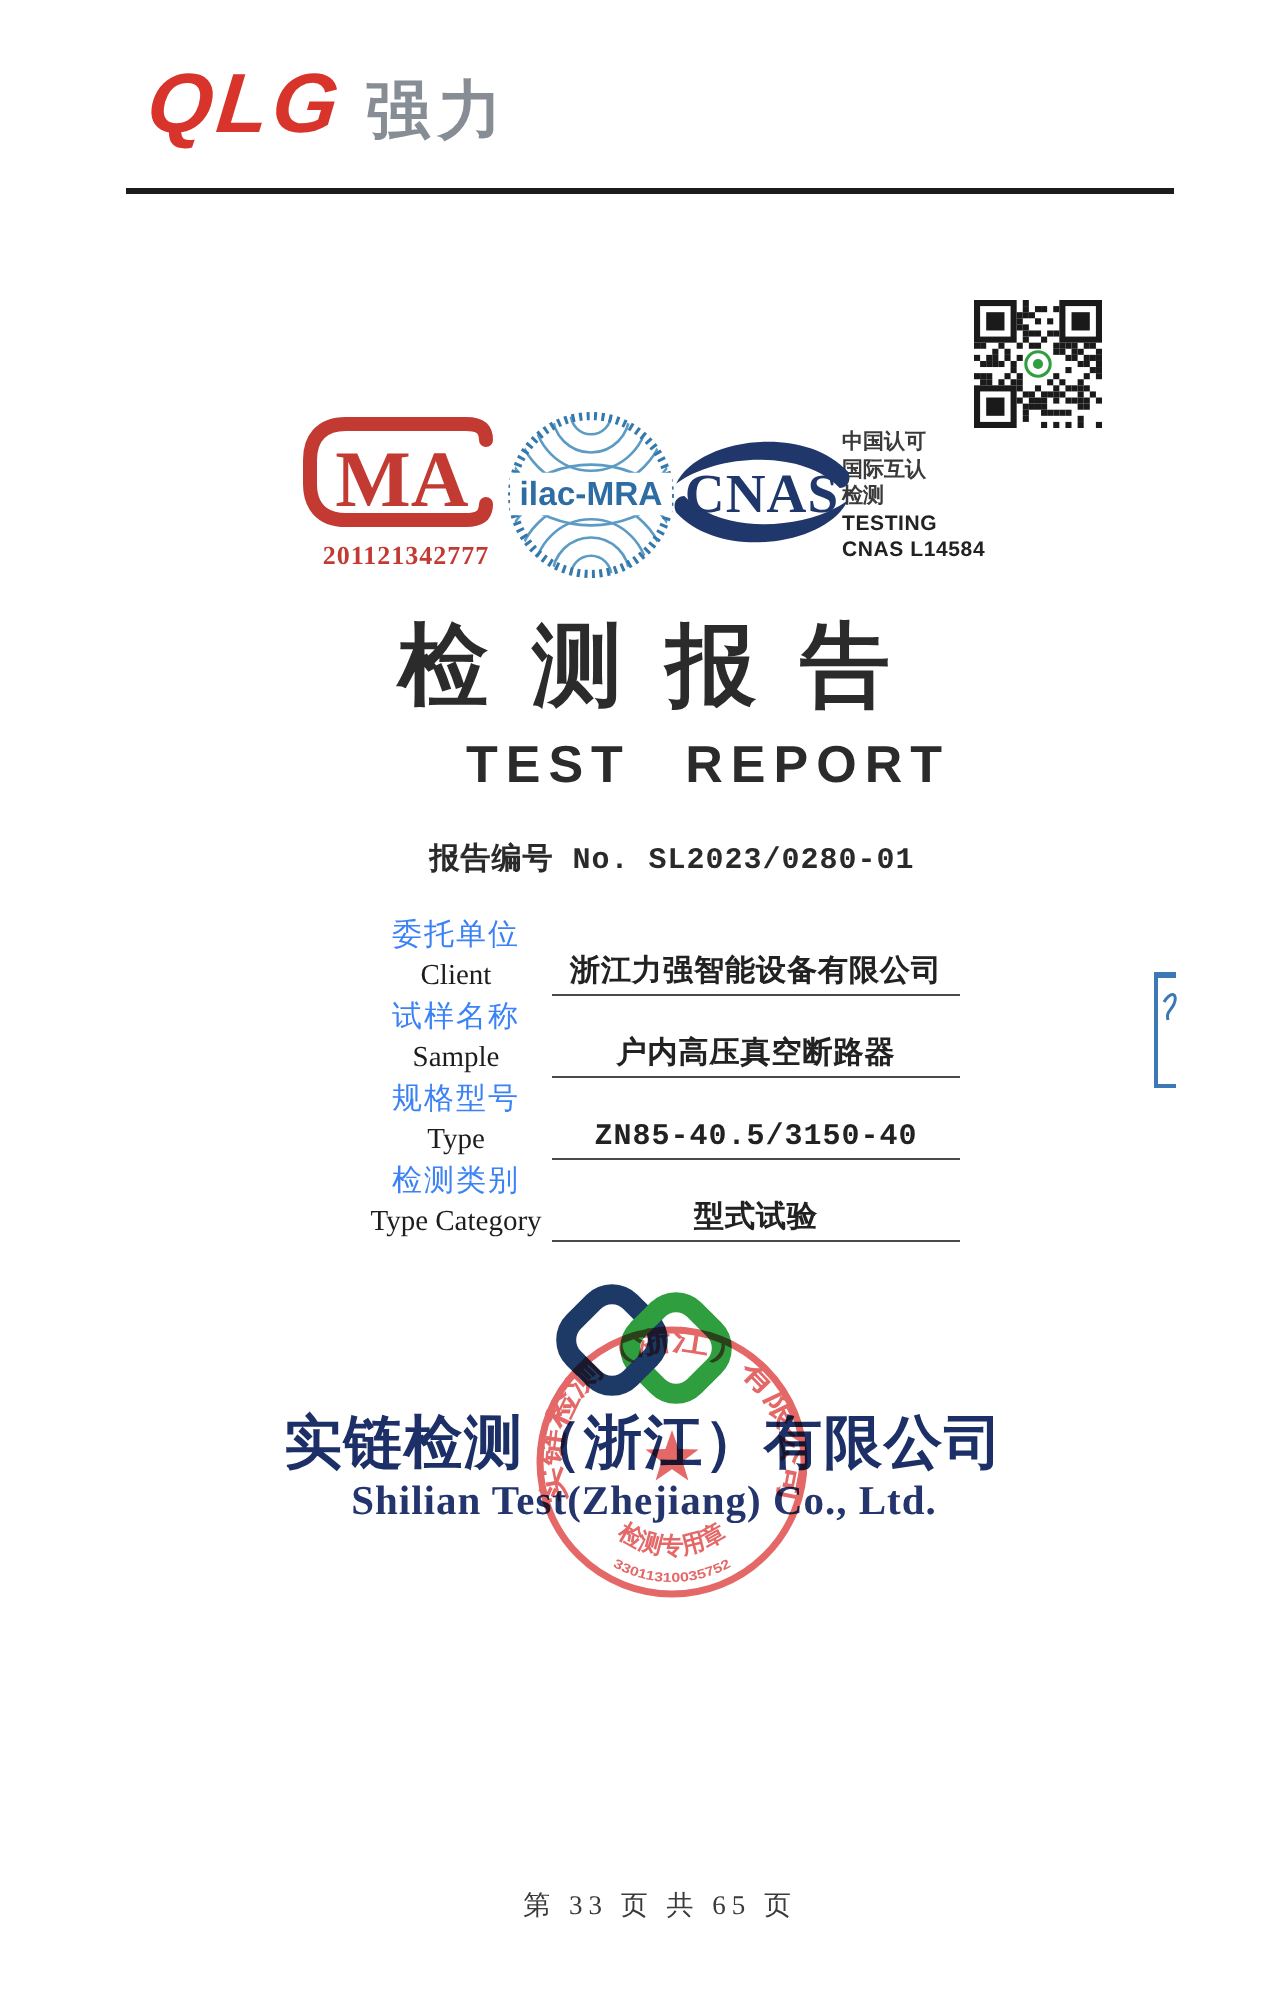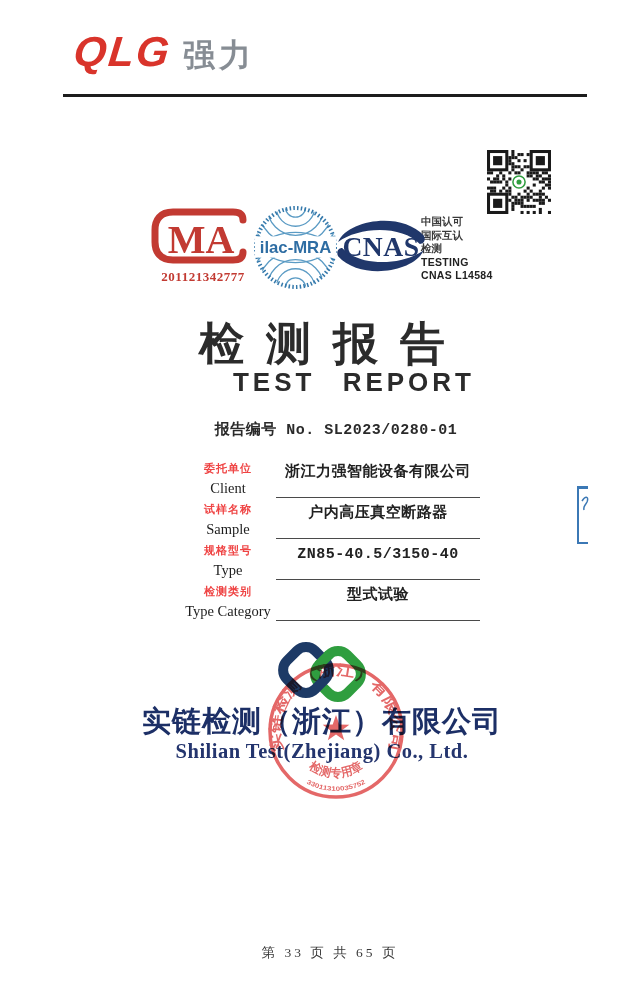--- a/index.html
+++ b/index.html
@@ -24,7 +24,7 @@
   .cnas{position:absolute;left:334px;top:213px;width:94px;height:66px;}
 
   
-  .title-cn{position:absolute;left:0;top:314px;width:644px;text-align:center;font-size:45px;font-weight:800;color:#2b2b2b;letter-spacing:22px;text-indent:22px;white-space:nowrap;}
+  .title-cn{position:absolute;left:0;top:303px;width:644px;text-align:center;font-size:45px;font-weight:800;color:#2b2b2b;letter-spacing:22px;text-indent:22px;white-space:nowrap;}
   .title-en{position:absolute;left:0;top:367px;width:644px;text-align:center;font-size:26px;font-weight:700;color:#2b2b2b;letter-spacing:4px;word-spacing:16px;padding-left:32px;}
   .report-no{position:absolute;left:0;top:420px;width:644px;text-align:center;transform:translateX(14px);font-family:"Liberation Mono",monospace;font-size:15px;font-weight:700;color:#2a2a2a;letter-spacing:0.5px;}
 

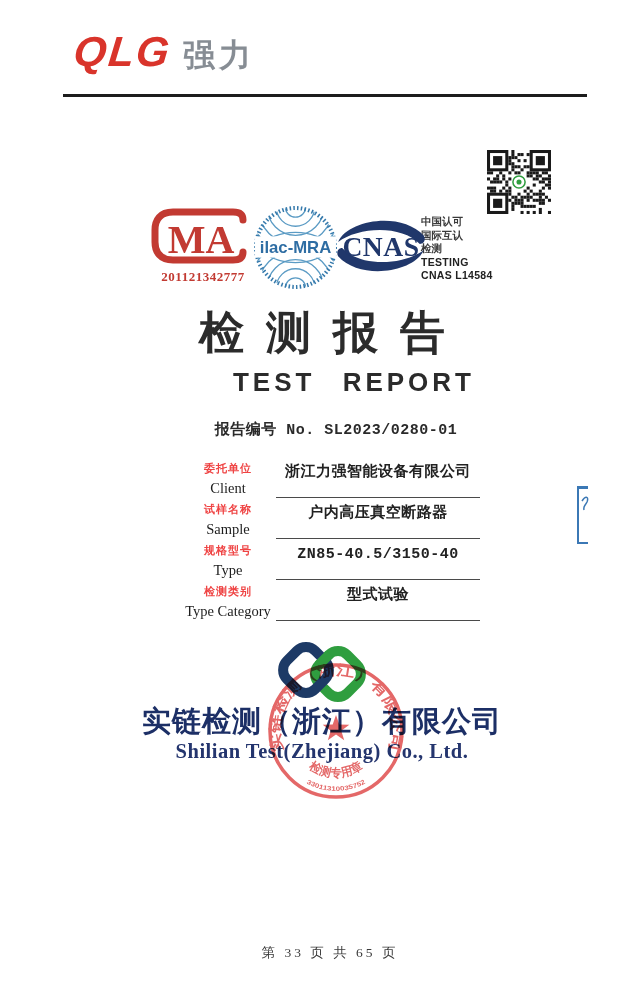--- a/index.html
+++ b/index.html
@@ -32,7 +32,7 @@
   .form{position:absolute;left:180px;top:457px;width:300px;}
   .frow{display:flex;height:41px;align-items:stretch;}
   .flabels{width:96px;display:flex;flex-direction:column;justify-content:flex-end;text-align:center;}
-  .lab-cn{font-size:11px;font-weight:700;color:#ef4444;line-height:20px;letter-spacing:1px;}
+  .lab-cn{font-size:15px;font-weight:400;color:#3b82f6;line-height:20px;letter-spacing:1px;}
   .lab-en{font-family:"Liberation Serif",serif;font-size:14.5px;color:#1d1d1d;line-height:20px;}
   .fvalue{flex:1;border-bottom:1.5px solid #4a4a4a;display:flex;align-items:flex-end;justify-content:center;font-family:"Liberation Mono",monospace;font-size:15px;font-weight:700;color:#222;padding-bottom:16px;letter-spacing:0.5px;white-space:nowrap;}
 

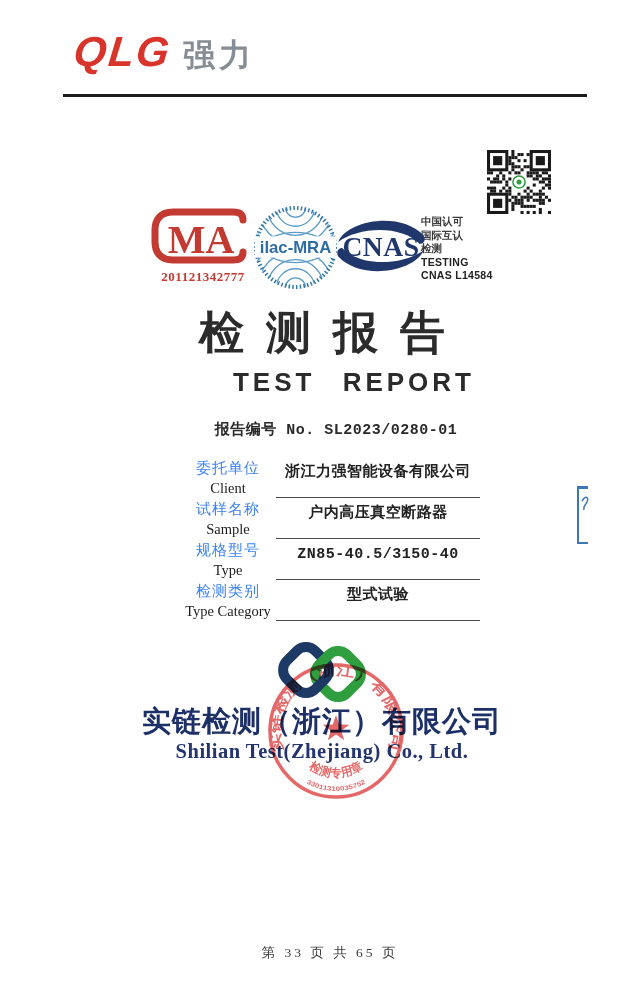--- a/index.html
+++ b/index.html
@@ -34,7 +34,7 @@
   .flabels{width:96px;display:flex;flex-direction:column;justify-content:flex-end;text-align:center;}
   .lab-cn{font-size:15px;font-weight:400;color:#3b82f6;line-height:20px;letter-spacing:1px;}
   .lab-en{font-family:"Liberation Serif",serif;font-size:14.5px;color:#1d1d1d;line-height:20px;}
-  .fvalue{flex:1;border-bottom:1.5px solid #4a4a4a;display:flex;align-items:flex-end;justify-content:center;font-family:"Liberation Mono",monospace;font-size:15px;font-weight:700;color:#222;padding-bottom:16px;letter-spacing:0.5px;white-space:nowrap;}
+  .fvalue{flex:1;border-bottom:1.5px solid #4a4a4a;display:flex;align-items:flex-end;justify-content:center;font-family:"Liberation Mono",monospace;font-size:15px;font-weight:700;color:#222;padding-bottom:2px;letter-spacing:0.5px;white-space:nowrap;}
 
   
   .chain-logo{position:absolute;left:266px;top:636px;width:112px;height:74px;}

